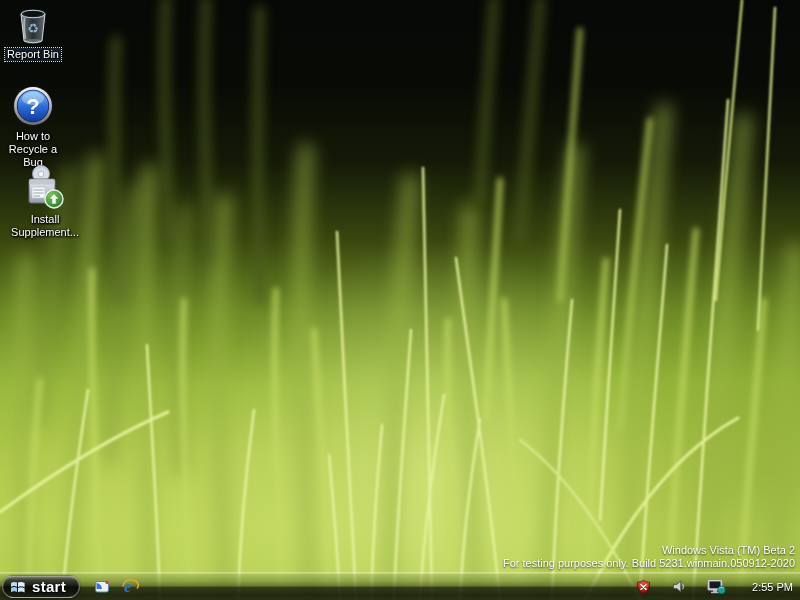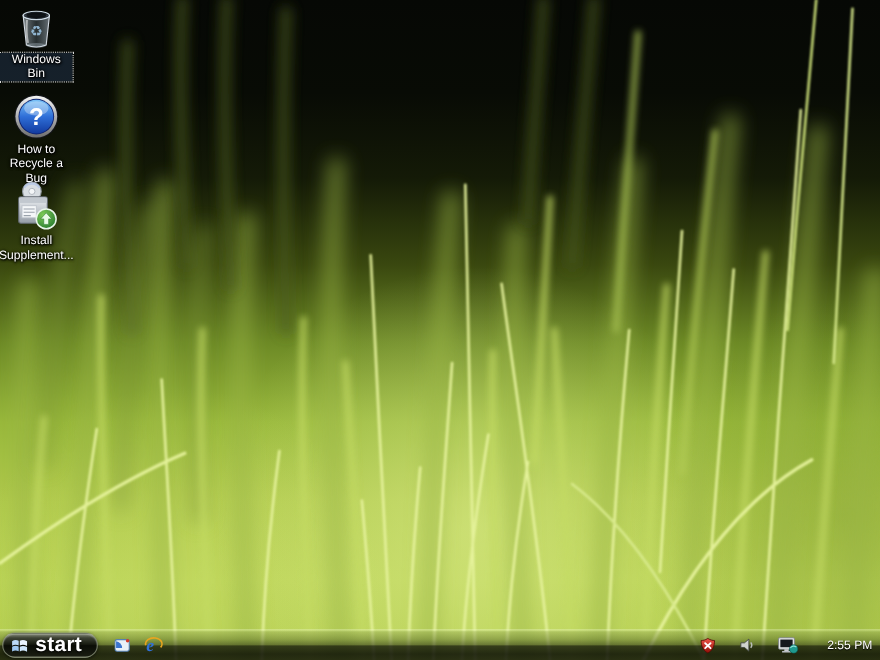--- a/index.html
+++ b/index.html
@@ -187,7 +187,7 @@
         <ellipse cx="20" cy="35.3" rx="9" ry="2.3" fill="rgba(205,222,236,0.30)"></ellipse>
       </svg>
       <div class="di-label">
-        <span class="focus-box">Windows Bin</span>
+        <span class="focus-box">Report Bin</span>
       </div>
     </div>
 

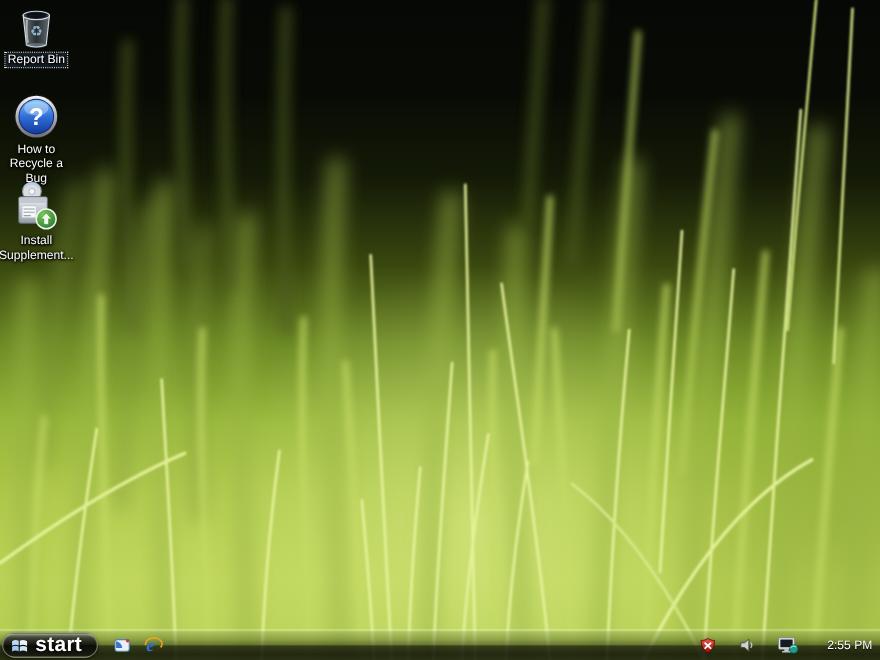--- a/index.html
+++ b/index.html
@@ -217,7 +217,7 @@
       </div>
     </div>
 
-    <div class="desktop-icon" style="top:164px;">
+    <div class="desktop-icon" style="top:164px;padding-left:12px;">
       <svg class="di-art" width="44" height="47" viewBox="0 0 44 47">
         <defs>
           <linearGradient id="boxg" x1="0" y1="0" x2="0" y2="1">

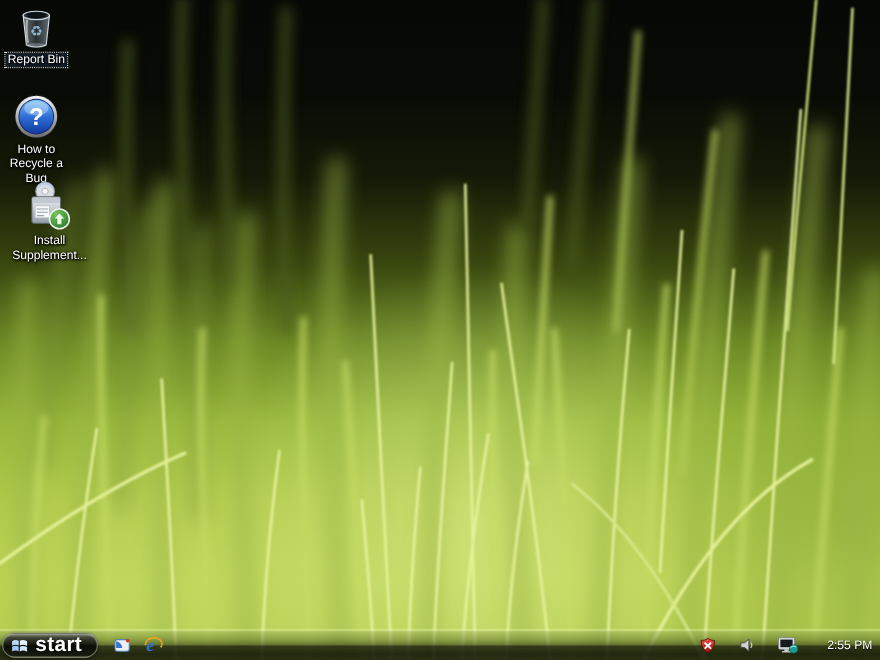--- a/index.html
+++ b/index.html
@@ -247,6 +247,10 @@
       </div>
     </div>
 
+    <div class="watermark">
+      <div>Windows Vista (TM) Beta 2</div>
+      <div>For testing purposes only. Build 5231.winmain.050912-2020</div>
+    </div>
   </div>
 
   <div class="taskbar">

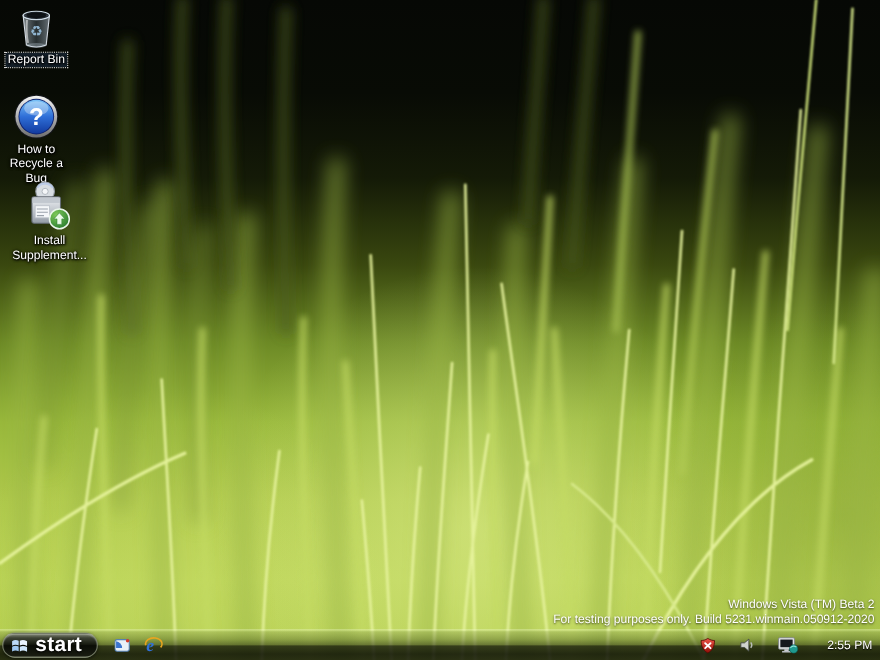--- a/index.html
+++ b/index.html
@@ -66,7 +66,7 @@
     box-shadow:inset 0 1px 1px rgba(255,255,255,0.25), 0 1px 3px rgba(0,0,0,0.5);
   }
   .start-text{
-    color:#fff;font-size:19px;font-weight:bold;letter-spacing:0.3px;
+    color:#fff;font-size:15px;font-weight:bold;letter-spacing:0.3px;
     text-shadow:0 1px 2px #000;
   }
   .quick-launch{display:flex;align-items:center;gap:11px;margin-left:15px;}

